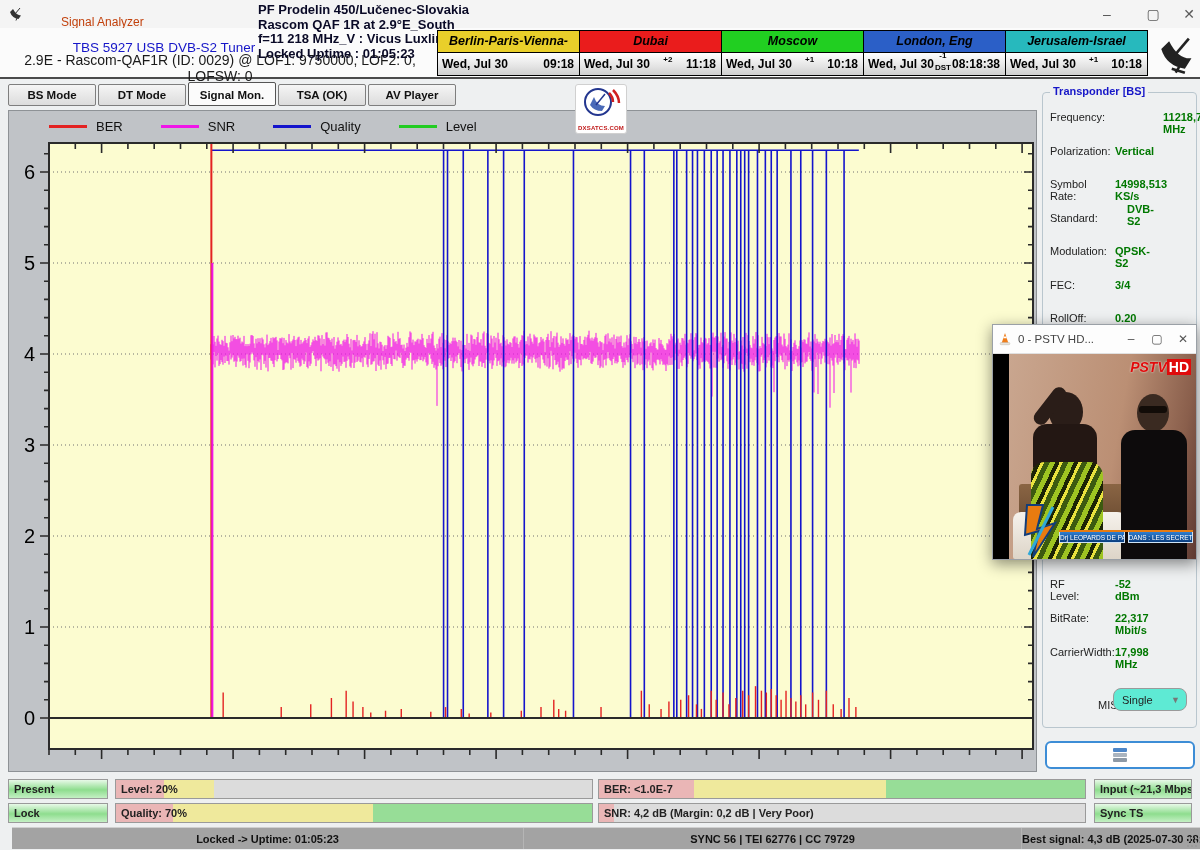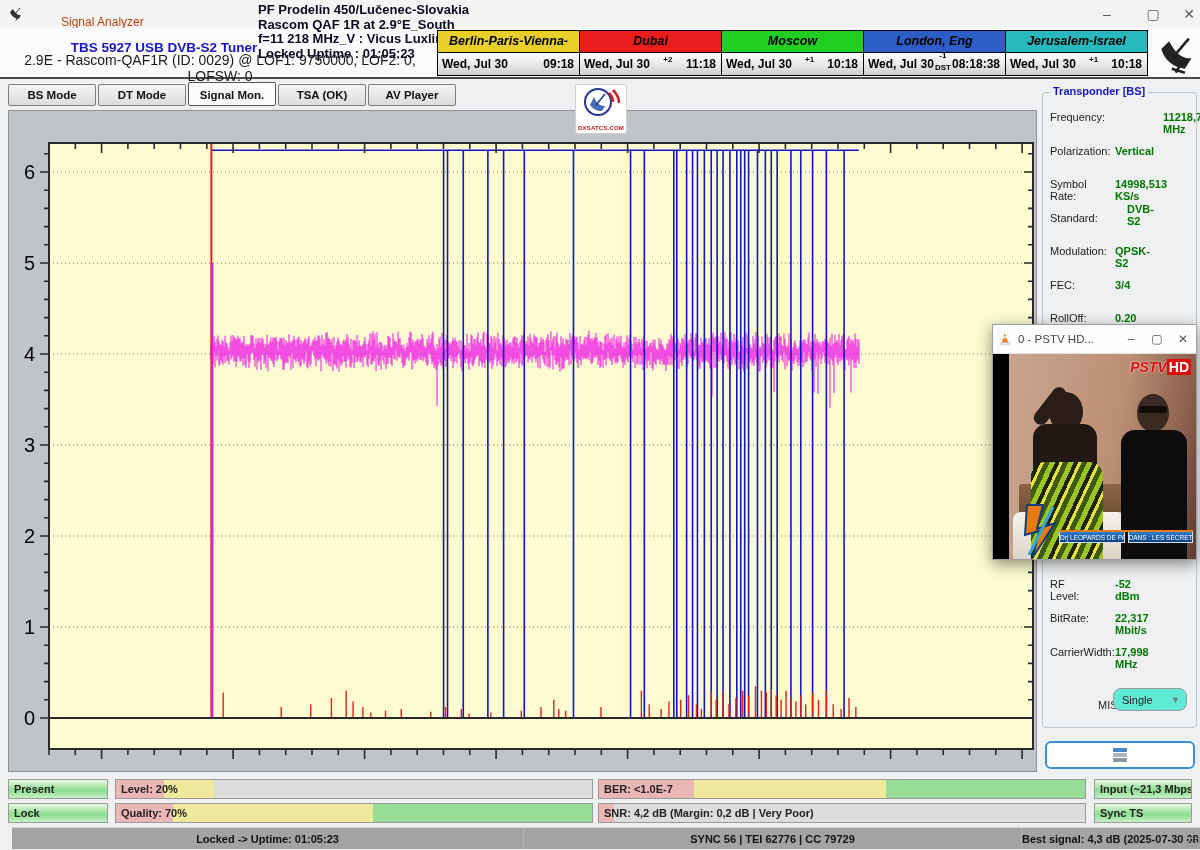--- a/index.html
+++ b/index.html
@@ -14,7 +14,7 @@
   .winbtn { top:2px; width:34px; height:24px; color:#5a5a5a; font-size:14px; text-align:center; line-height:24px; }
   #infostrip { left:0; top:28px; width:1200px; height:49px; background:#fbfbfb; }
   #topsep { left:0; top:77px; width:1200px; height:2px; background:#4b4b4b; }
-  #tuner-title { left:0; top:40px; width:300px; text-align:center; font-size:13.5px; font-weight:bold; color:#1616c8;padding-left:28px; }
+  #tuner-title { left:0; top:40px; width:300px; text-align:center; font-size:13.5px; font-weight:normal; color:#1616c8;padding-left:28px; }
   #tuner-sub { left:0; top:52px; width:440px; text-align:center; font-size:14px; color:#1a1a1a; }
   #site-info { left:258px; top:3px; font-size:13px; font-weight:bold; color:#090926; line-height:14.5px; white-space:nowrap; }
 

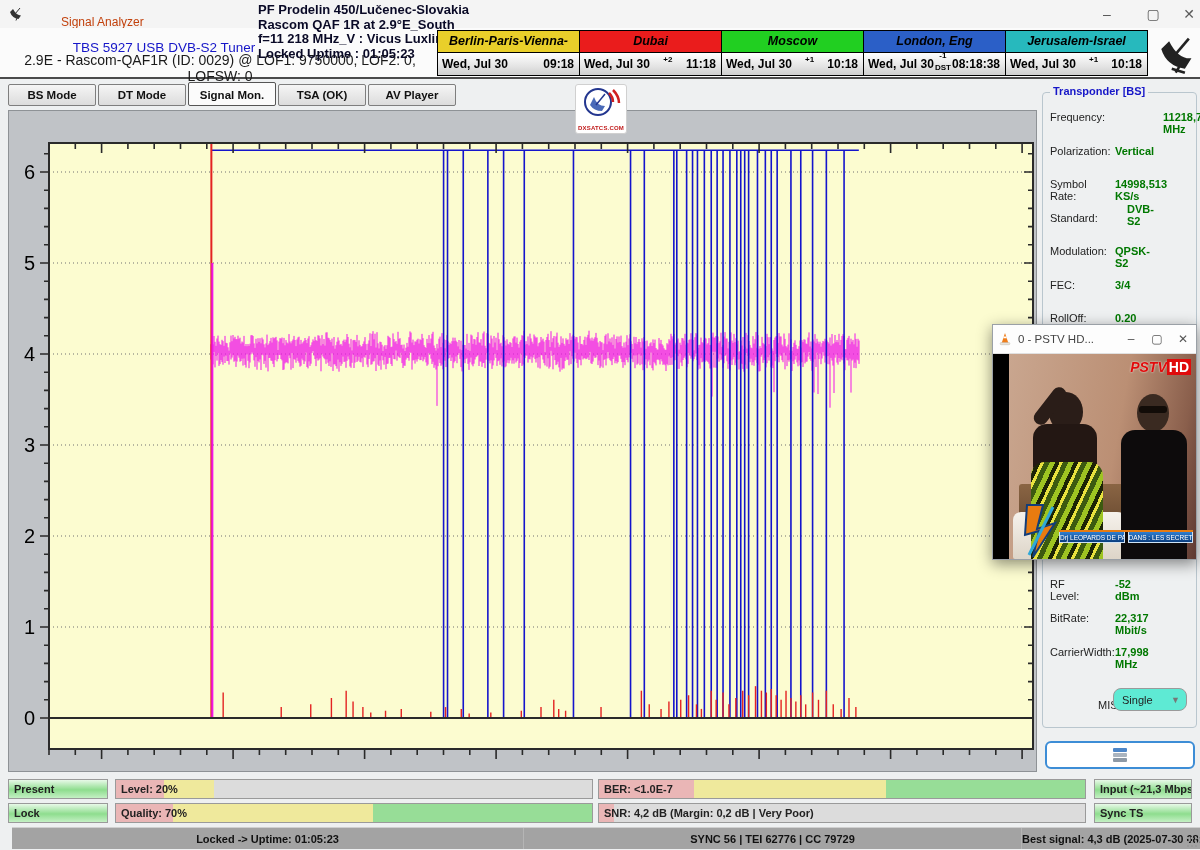--- a/index.html
+++ b/index.html
@@ -169,6 +169,16 @@
   </div>
 
 <div class="abs" id="chart-panel">
+  <div class="abs" id="legend">
+      <span class="leg-line" style="background: rgb(227, 34, 34);"></span>
+      <span class="leg-label">BER</span>
+      <span class="leg-line" style="background: rgb(240, 21, 232);"></span>
+      <span class="leg-label">SNR</span>
+      <span class="leg-line" style="background: rgb(20, 20, 204);"></span>
+      <span class="leg-label">Quality</span>
+      <span class="leg-line" style="background: rgb(34, 204, 34);"></span>
+      <span class="leg-label">Level</span>
+    </div>
   <svg class="abs" id="plot-svg" width="1029" height="636" viewBox="0 26 1029 636">
       <rect x="40" y="32" width="984" height="606" fill="#fcfcd0"></rect>
       <line x1="40" y1="516" x2="1024" y2="516" stroke="#707070" stroke-width="1" stroke-dasharray="1,3"></line>

